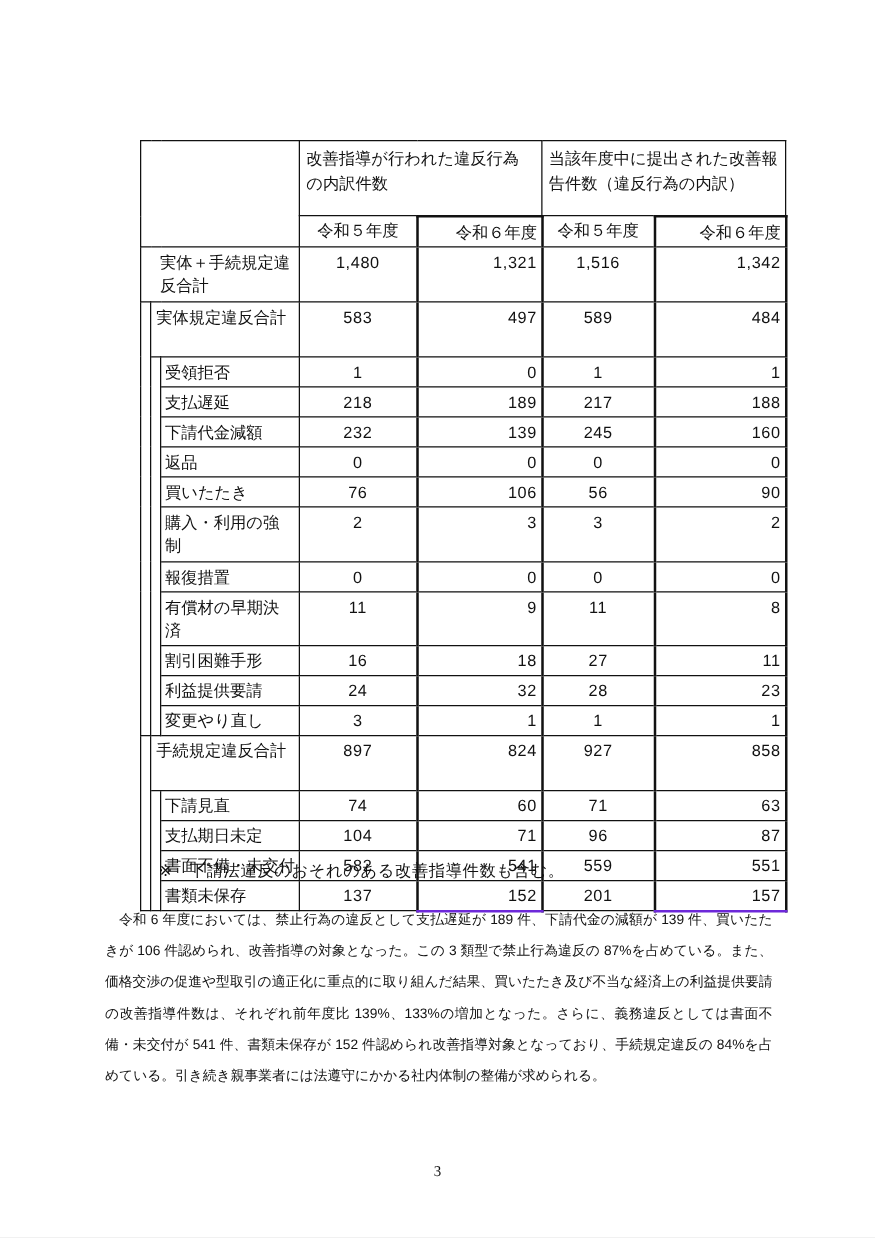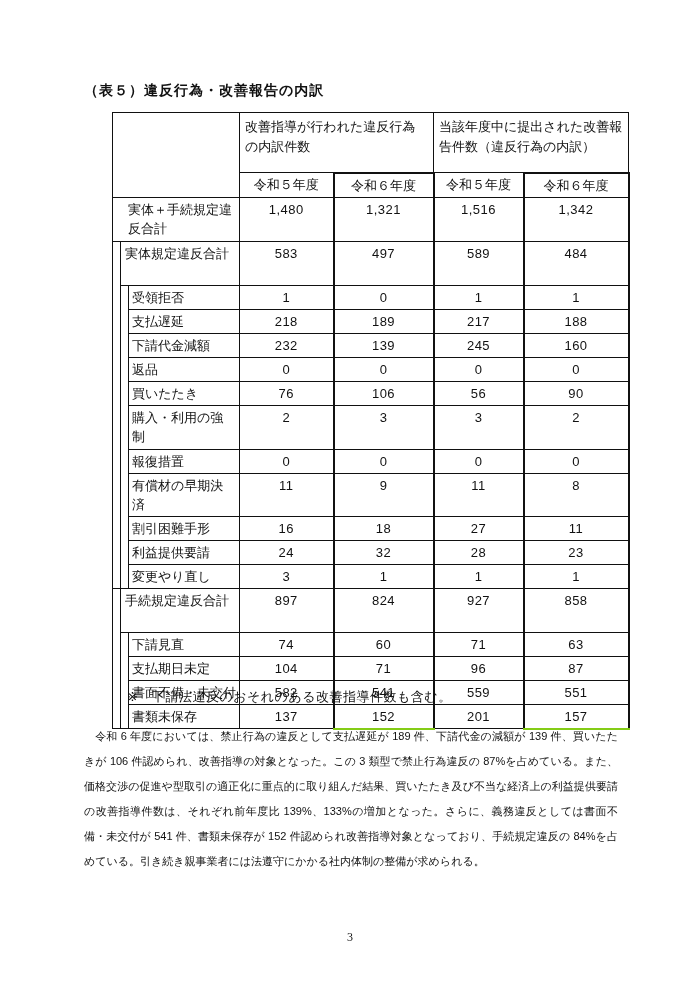--- a/index.html
+++ b/index.html
@@ -67,7 +67,6 @@
 
 <div class="page">
 
-  <div class="title">（表５）違反行為・改善報告の内訳</div>
 
   <table class="tbl">
     <colgroup>

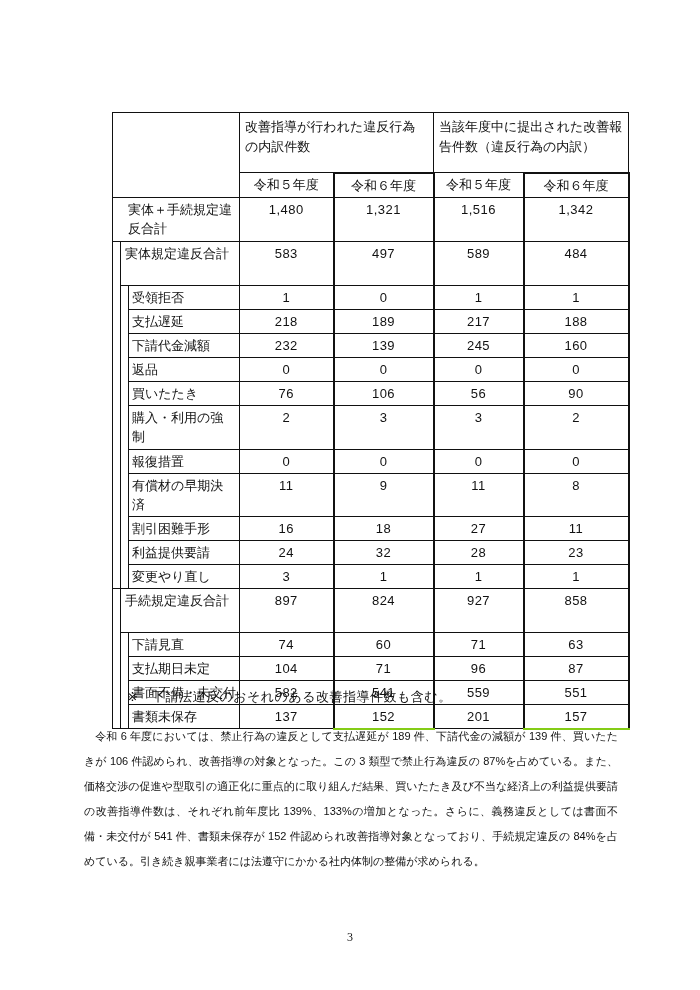--- a/index.html
+++ b/index.html
@@ -42,7 +42,7 @@
   .tbl td.l2{padding-left:3px;}
   .tbl td.val{text-align:center;letter-spacing:0.5px;}
   
-  .tbl td.bl{border-left:2px solid #111;}
+  .tbl td.bl{border-left:2px solid #111;text-align:right;}
   .tbl td.br{border-right:2px solid #111;}
   .tbl td.bt{border-top:2px solid #111;}
   .tbl td.bb{border-bottom:2px solid #84cc16;}

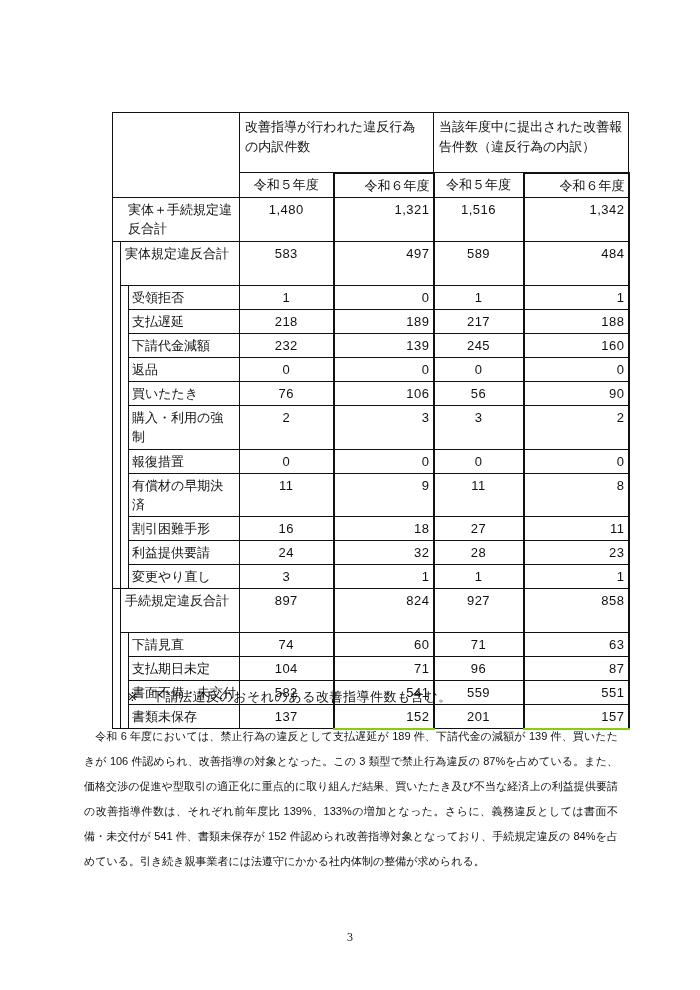--- a/index.html
+++ b/index.html
@@ -45,7 +45,7 @@
   .tbl td.bl{border-left:2px solid #111;text-align:right;}
   .tbl td.br{border-right:2px solid #111;}
   .tbl td.bt{border-top:2px solid #111;}
-  .tbl td.bb{border-bottom:2px solid #84cc16;}
+  .tbl td.bb{border-bottom:2px solid #6d28d9;}
   .footnote{
     position:absolute;left:127px;top:688px;
     font-size:13px;letter-spacing:0.5px;

